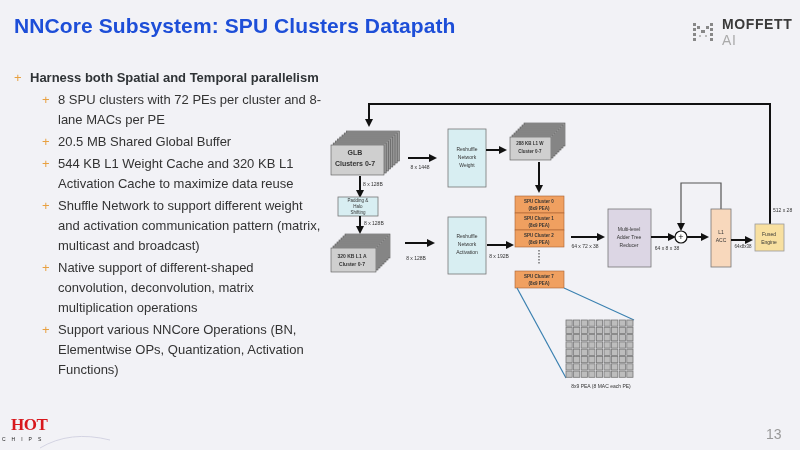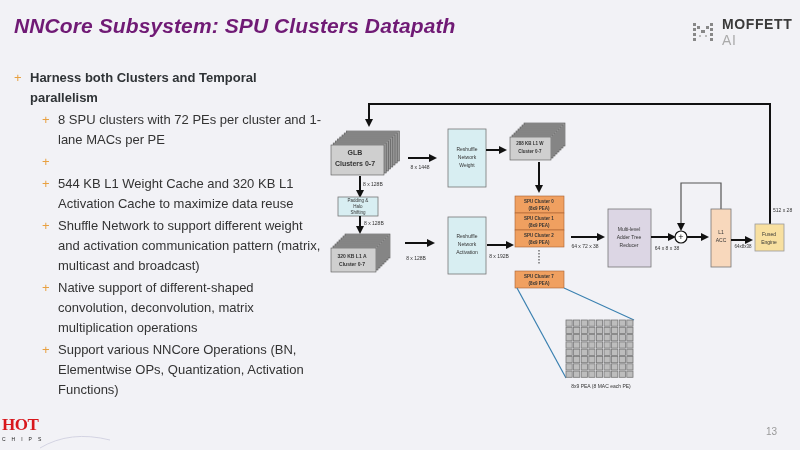--- a/index.html
+++ b/index.html
@@ -4,7 +4,7 @@
 <style>
   html, body { margin:0; padding:0; }
   body { width:800px; height:450px; background:#f2f2f6; position:relative; overflow:hidden; font-family:"Liberation Sans", sans-serif; color:#333; }
-  .title { position:absolute; left:14px; top:14px; font-size:21px; font-weight:bold; color:#701a75; letter-spacing:0.1px;font-style:italic; }
+  .title { position:absolute; left:14px; top:14px; font-size:21px; font-weight:bold; color:#1d4ed8; letter-spacing:0.1px; }
   .logo { position:absolute; left:692px; top:16px; display:flex; align-items:center; gap:8px; }
   .logo-mark { width:22px; height:22px; position:relative; }
   .logo-text { font-size:14px; font-weight:bold; color:#3a3a3a; letter-spacing:0.6px; }

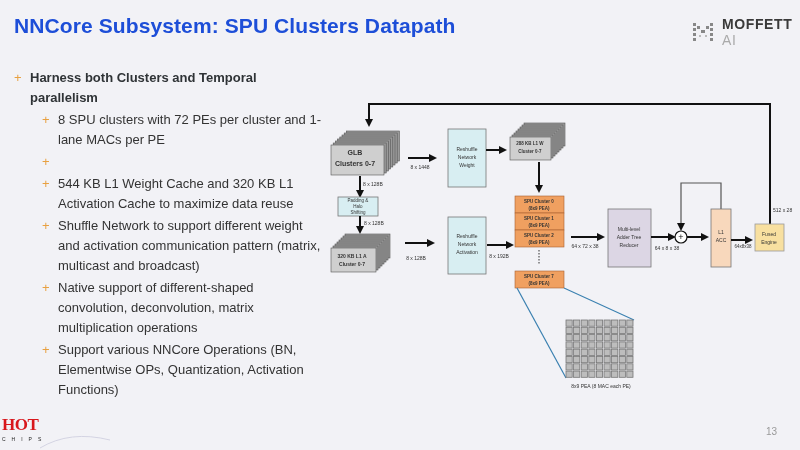--- a/index.html
+++ b/index.html
@@ -56,7 +56,7 @@
 <div class="bullets">
   <div class="b1">
     <span class="plus">+</span>
-    <span class="txt">Harness both Clusters and Temporal parallelism</span>
+    <span class="txt">Harness both Spatial and Temporal parallelism</span>
   </div>
   <div class="b2">
       <span class="plus">+</span>

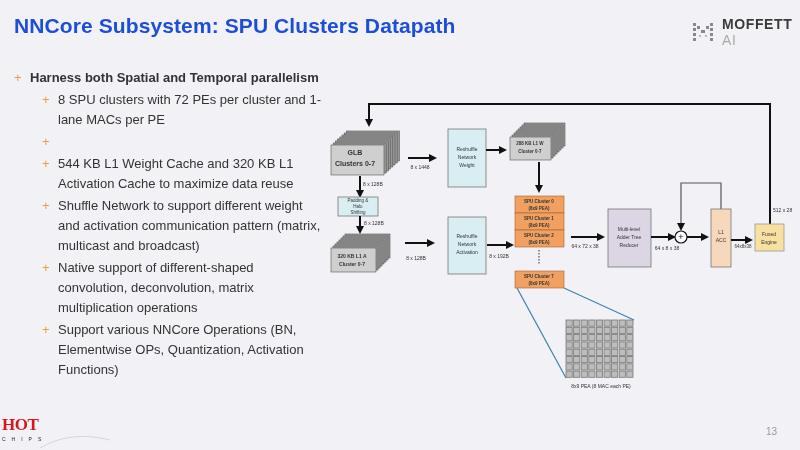--- a/index.html
+++ b/index.html
@@ -60,7 +60,7 @@
   </div>
   <div class="b2">
       <span class="plus">+</span>
-      <span class="txt">8 SPU clusters with 72 PEs per cluster and 1-lane MACs per PE</span>
+      <span class="txt">8 SPU clusters with 72 PEs per cluster and 8-lane MACs per PE</span>
     </div>
   <div class="b2">
       <span class="plus">+</span>

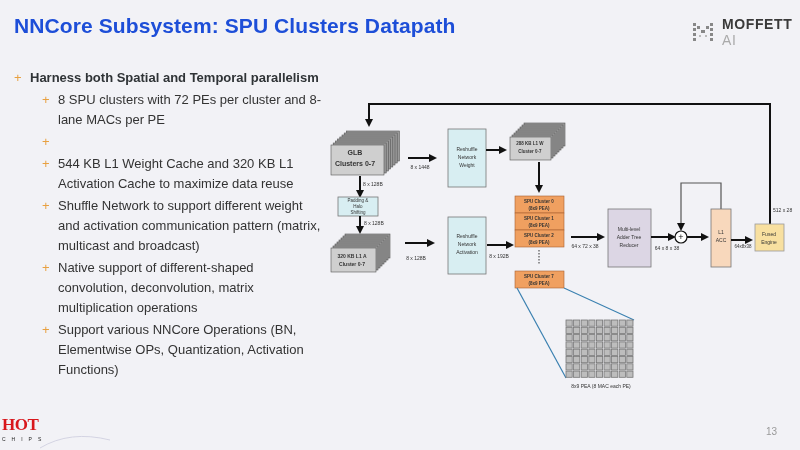--- a/index.html
+++ b/index.html
@@ -64,6 +64,7 @@
     </div>
   <div class="b2">
       <span class="plus">+</span>
+      <span class="txt">20.5 MB Shared Global Buffer</span>
     </div>
   <div class="b2">
       <span class="plus">+</span>

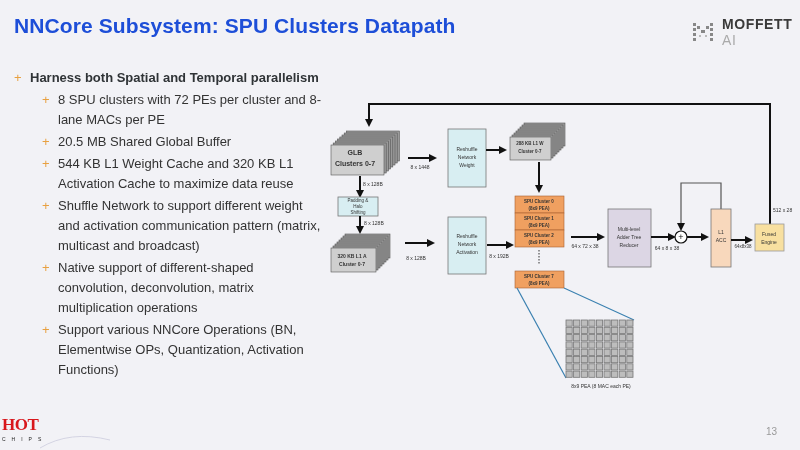--- a/index.html
+++ b/index.html
@@ -16,7 +16,7 @@
   .b2 { display:flex; margin-left:28px; margin-top:2px; }
   .b2 .txt { color:#333; }
   .diagram { position:absolute; left:0; top:0; }
-  .hotchips { position:absolute; left:2px; top:417px; }
+  .hotchips { position:absolute; left:2px; top:417px;text-align:right; }
   .hot { font-family:"Liberation Serif", serif; font-weight:bold; color:#d8171c; font-size:17px; letter-spacing:-0.5px; line-height:16px; }
   .chips { font-size:5px; letter-spacing:6px; color:#222; margin-top:3px; }
   .page-num { position:absolute; left:766px; top:426px; font-size:10px; color:#999; }

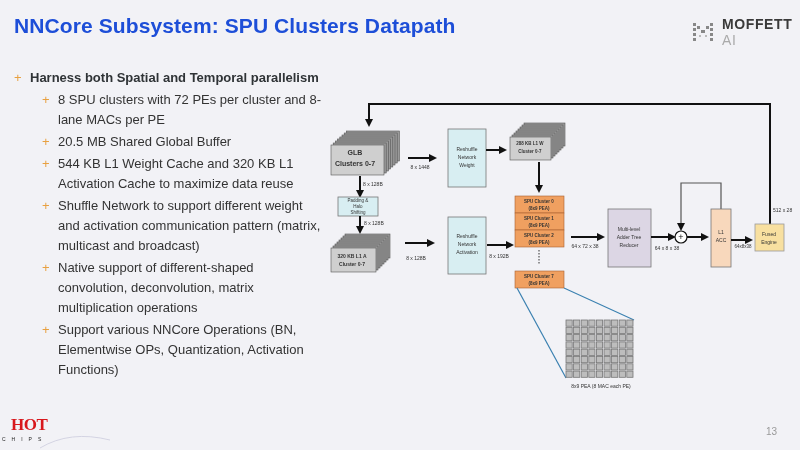--- a/index.html
+++ b/index.html
@@ -19,7 +19,7 @@
   .hotchips { position:absolute; left:2px; top:417px;text-align:right; }
   .hot { font-family:"Liberation Serif", serif; font-weight:bold; color:#d8171c; font-size:17px; letter-spacing:-0.5px; line-height:16px; }
   .chips { font-size:5px; letter-spacing:6px; color:#222; margin-top:3px; }
-  .page-num { position:absolute; left:766px; top:426px; font-size:10px; color:#999; }
+  .page-num { position:absolute; left:766px; top:426px; font-size:14px; color:#999; }
   svg text { font-family:"Liberation Sans", sans-serif; }
 </style>
 </head>

